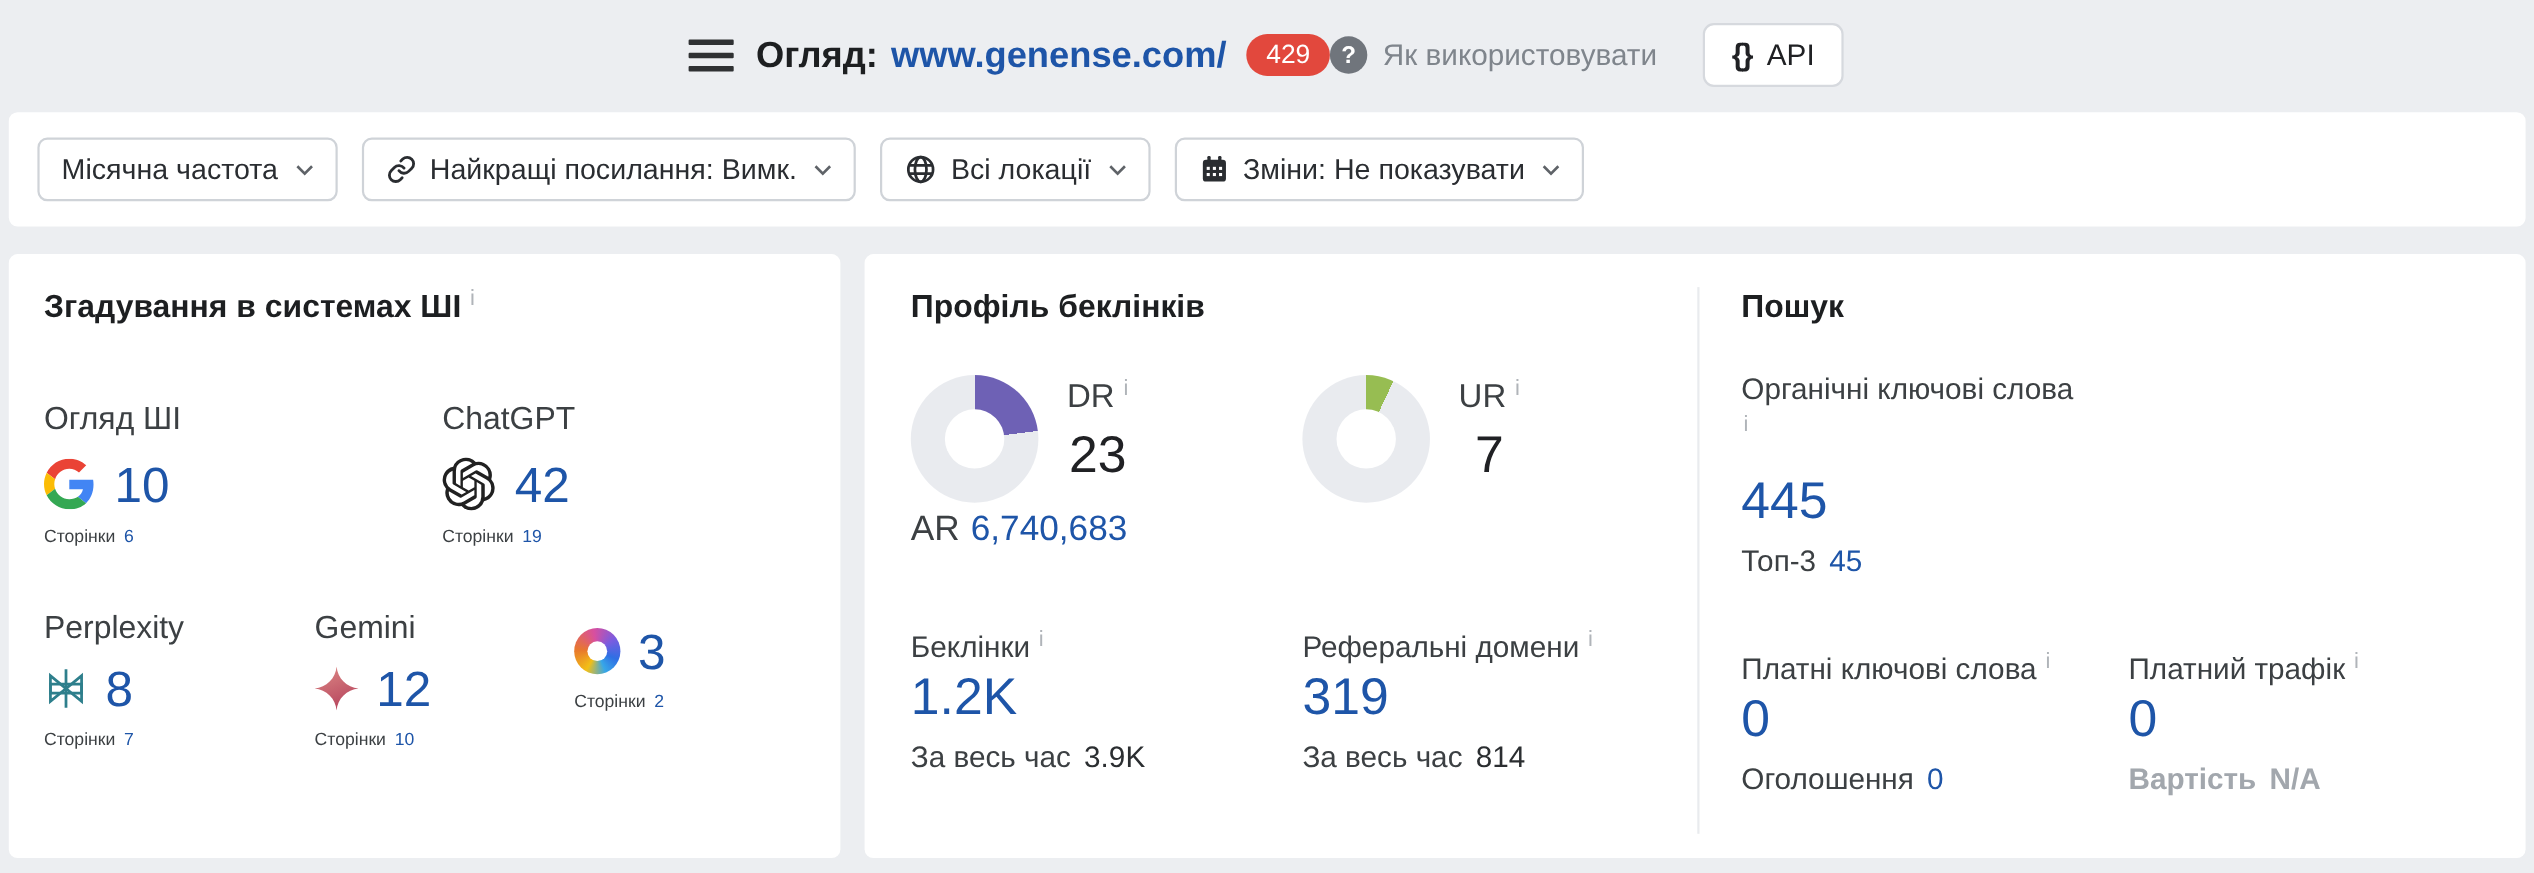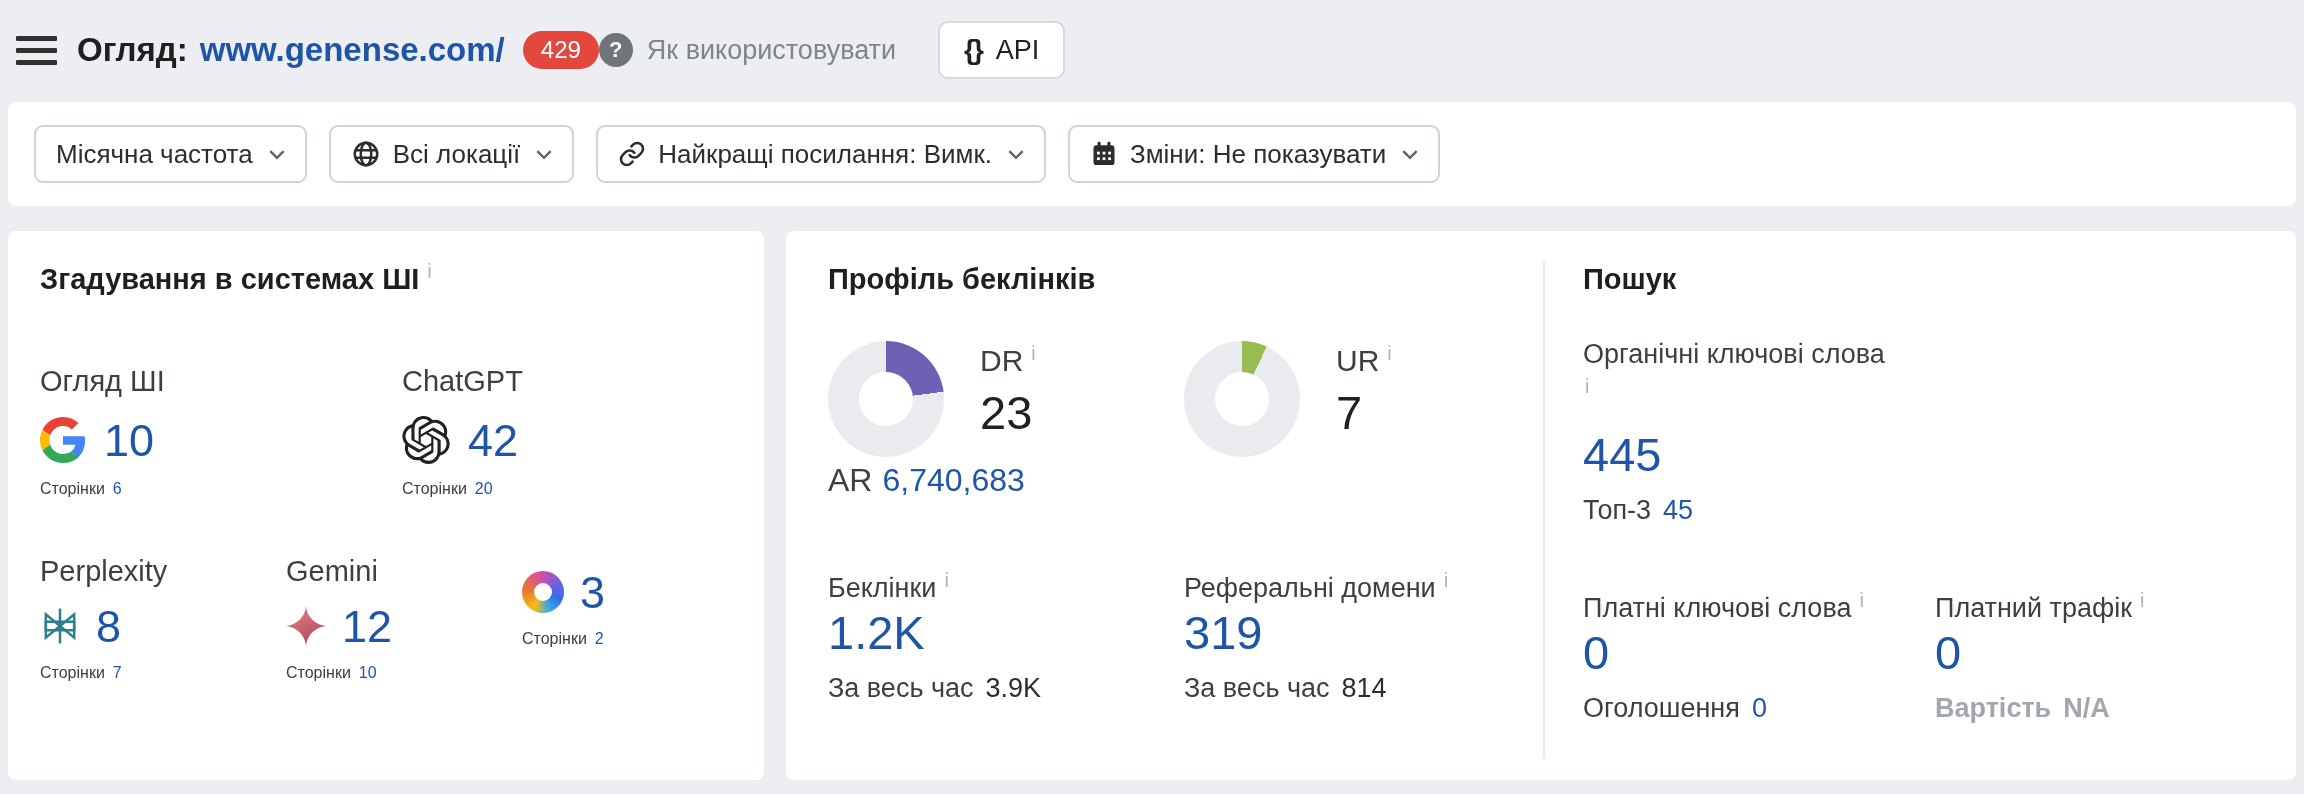--- a/index.html
+++ b/index.html
@@ -23,7 +23,7 @@
 
   
   .topbar{
-    height:100px; display:flex; align-items:center; justify-content:flex-start;
+    height:100px; display:flex; align-items:center; justify-content:center;
     padding:0 18px 0 16px;
   }
   .topbar-left{ display:flex; align-items:center; }

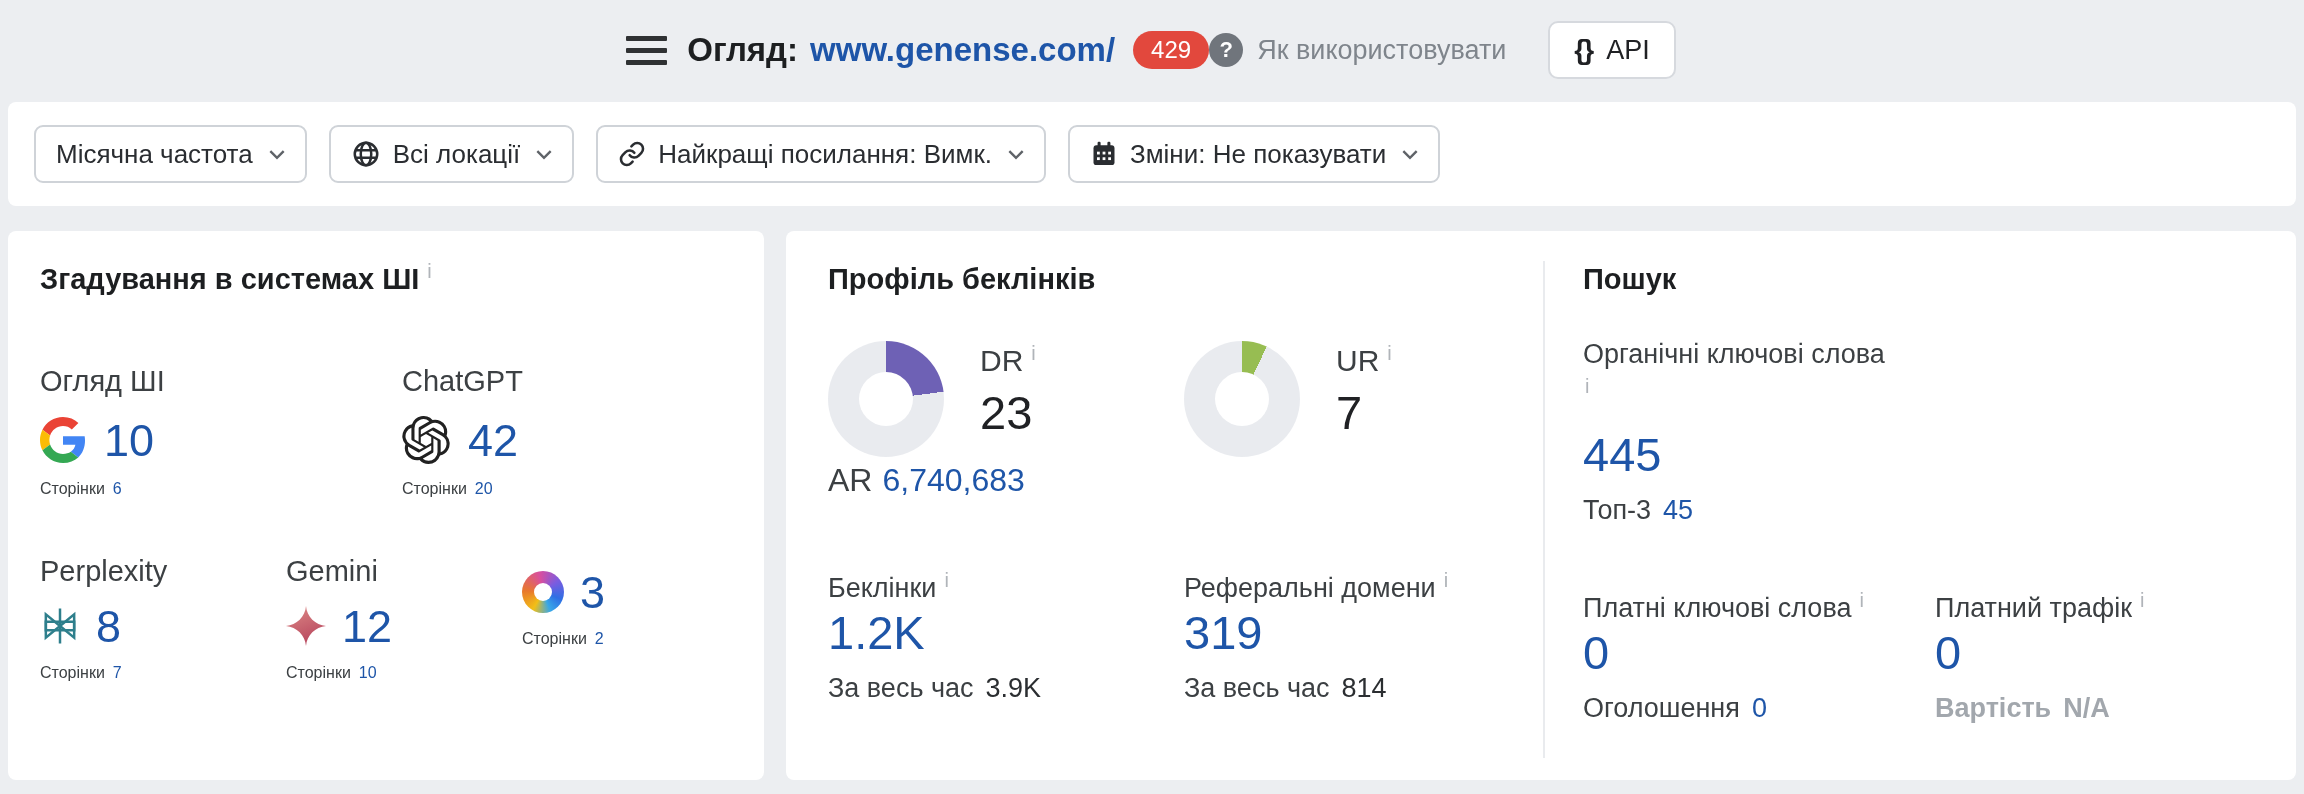--- a/index.html
+++ b/index.html
@@ -156,23 +156,23 @@
   </button>
 
   <button class="filter-btn">
+    <svg class="mono" width="28" height="28" viewBox="0 0 24 24" fill="none" stroke="#2a2d31" stroke-width="2.2" stroke-linecap="round">
+      <path d="M10 13a5 5 0 0 0 7.54.54l2.5-2.5a5 5 0 0 0-7.07-7.07l-1.5 1.49"></path>
+      <path d="M14 11a5 5 0 0 0-7.54-.54l-2.5 2.5a5 5 0 0 0 7.07 7.07l1.49-1.49"></path>
+    </svg>
+    <span>Найкращі посилання: Вимк.</span>
+    <svg class="chev" width="16" height="11" viewBox="0 0 12 8">
+        <path d="M1 1.5 6 6.5 11 1.5" fill="none" stroke="#5f6368" stroke-width="1.8"></path>
+      </svg>
+  </button>
+
+  <button class="filter-btn">
     <svg class="mono" width="30" height="30" viewBox="0 0 24 24" fill="none" stroke="#2a2d31" stroke-width="2">
       <circle cx="12" cy="12" r="9"></circle>
         <ellipse cx="12" cy="12" rx="4.2" ry="9"></ellipse>
         <path d="M3.6 9h16.8M3.6 15h16.8"></path>
     </svg>
     <span>Всі локації</span>
-    <svg class="chev" width="16" height="11" viewBox="0 0 12 8">
-        <path d="M1 1.5 6 6.5 11 1.5" fill="none" stroke="#5f6368" stroke-width="1.8"></path>
-      </svg>
-  </button>
-
-  <button class="filter-btn">
-    <svg class="mono" width="28" height="28" viewBox="0 0 24 24" fill="none" stroke="#2a2d31" stroke-width="2.2" stroke-linecap="round">
-      <path d="M10 13a5 5 0 0 0 7.54.54l2.5-2.5a5 5 0 0 0-7.07-7.07l-1.5 1.49"></path>
-      <path d="M14 11a5 5 0 0 0-7.54-.54l-2.5 2.5a5 5 0 0 0 7.07 7.07l1.49-1.49"></path>
-    </svg>
-    <span>Найкращі посилання: Вимк.</span>
     <svg class="chev" width="16" height="11" viewBox="0 0 12 8">
         <path d="M1 1.5 6 6.5 11 1.5" fill="none" stroke="#5f6368" stroke-width="1.8"></path>
       </svg>

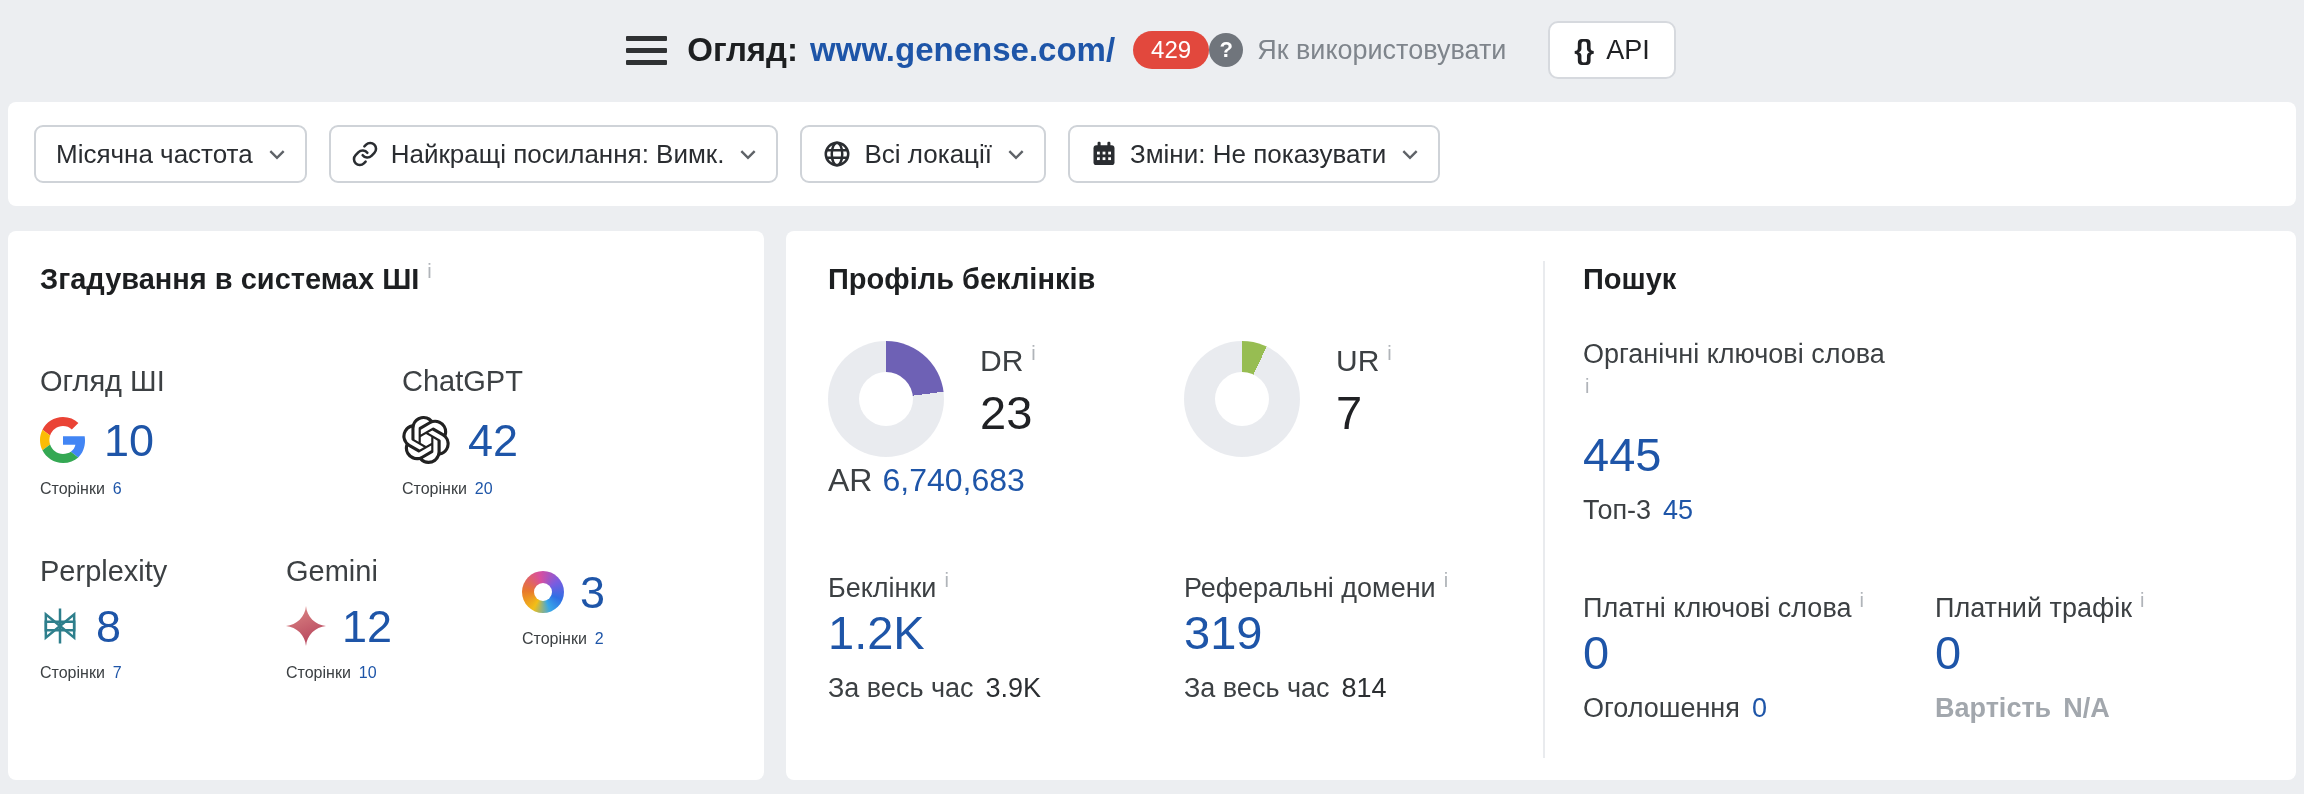--- a/index.html
+++ b/index.html
@@ -87,7 +87,7 @@
   .search{ flex:1; padding:0 0 0 38px; }
 
   .donut-row{ display:flex; margin-top:44px; }
-  .donut-group{ width:356px; display:flex; gap:36px; }
+  .donut-group{ width:356px; display:flex; gap:26px;text-align:center; }
   .donut{ width:116px; height:116px; border-radius:50%; position:relative; flex:none; }
   .donut::after{ content:""; position:absolute; inset:31px; background:#fff; border-radius:50%; }
   .donut-info{ padding-top:2px; }

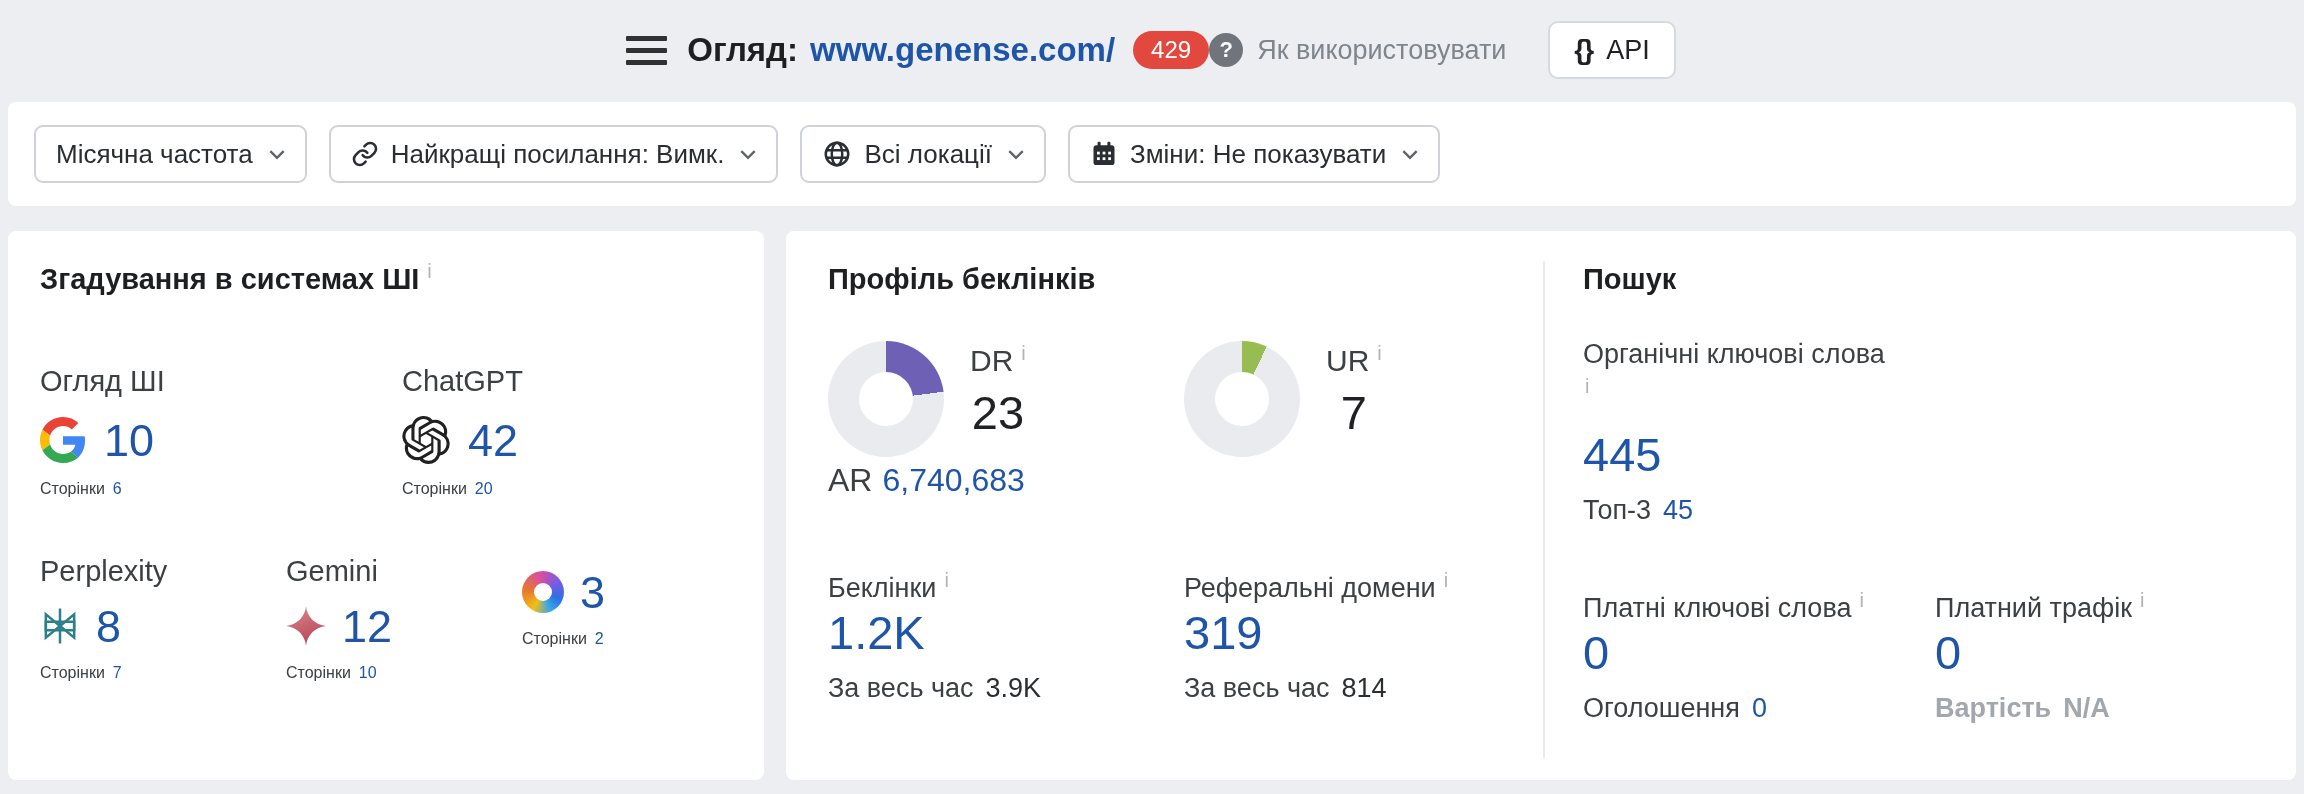--- a/index.html
+++ b/index.html
@@ -231,7 +231,7 @@
           <a class="ai-value link">42</a>
         </div>
         <div class="pages">
-          <span>Сторінки</span><a class="link">20</a>
+          <span>Сторінки</span><a class="link">19</a>
         </div>
       </div>
     </div>

